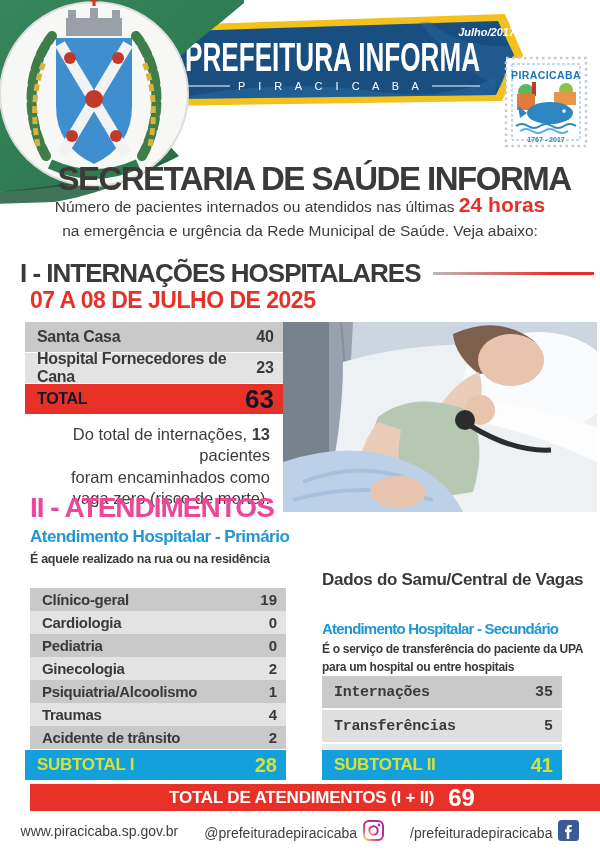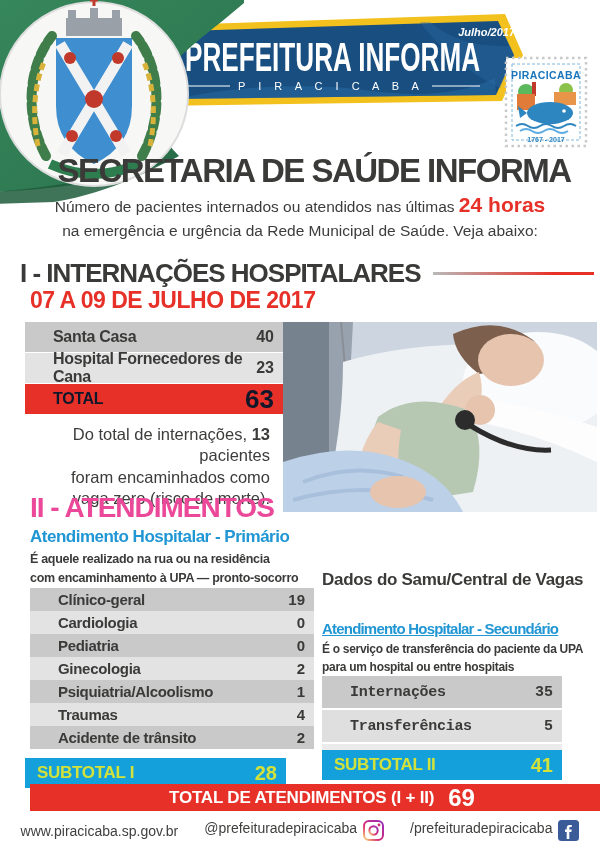--- a/index.html
+++ b/index.html
@@ -11,7 +11,7 @@
   #flag-svg{left:-6px;top:-4px;}
   #stamp-svg{left:504px;top:56px;}
   
-  .main-title{left:40px;right:12px;top:152px;text-align:center;font-weight:bold;
+  .main-title{left:40px;right:12px;top:160px;text-align:center;font-weight:bold;
               font-size:33px;letter-spacing:-1.5px;color:#3a3a39;white-space:nowrap;}
   .intro{left:0;right:0;top:190px;text-align:center;font-size:15.5px;line-height:1.45;color:#3c3c3b;}
   .intro .hl{color:#e73128;font-weight:bold;font-size:21px;}

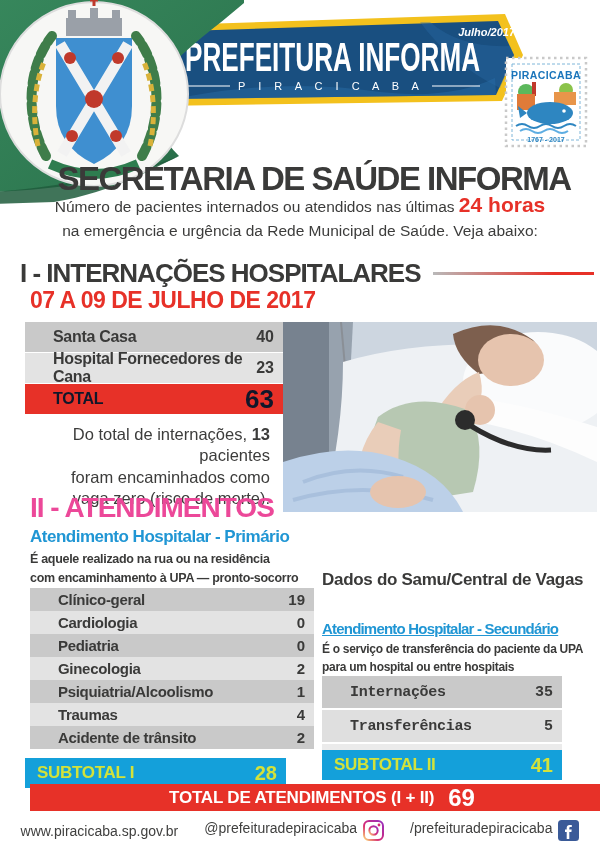--- a/index.html
+++ b/index.html
@@ -139,7 +139,7 @@
   <h2>I - INTERNAÇÕES HOSPITALARES</h2>
   <div class="head-line"></div>
 </div>
-<div class="abs sec1-date">07 A 09 DE JULHO DE 2017</div>
+<div class="abs sec1-date">07 A 08 DE JULHO DE 2025</div>
 
 <div id="table1" class="abs tbl">
   <div class="trow bg-a">

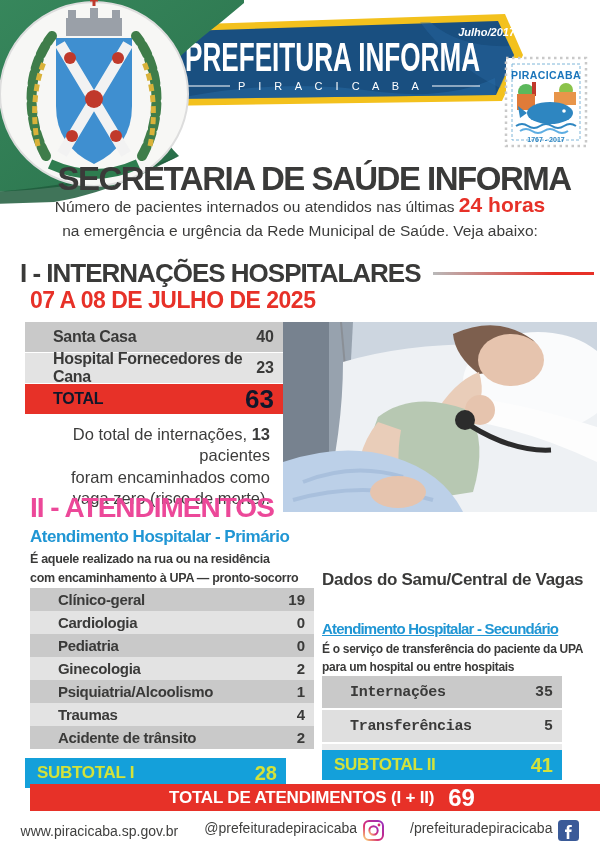--- a/index.html
+++ b/index.html
@@ -22,7 +22,7 @@
   .sec1-date{left:30px;top:287px;font-size:23px;font-weight:bold;color:#e73128;letter-spacing:-0.5px;}
   .tbl{display:flex;flex-direction:column;}
   .trow{display:flex;justify-content:space-between;align-items:center;font-weight:bold;}
-  .trow .lbl{padding-left:28px;letter-spacing:-0.3px;}
+  .trow .lbl{padding-left:12px;letter-spacing:-0.3px;}
   .trow .val{padding-right:9px;}
   #table1{left:25px;top:322px;width:258px;}
   #table1 .trow{height:30px;margin-bottom:1px;font-size:16px;}

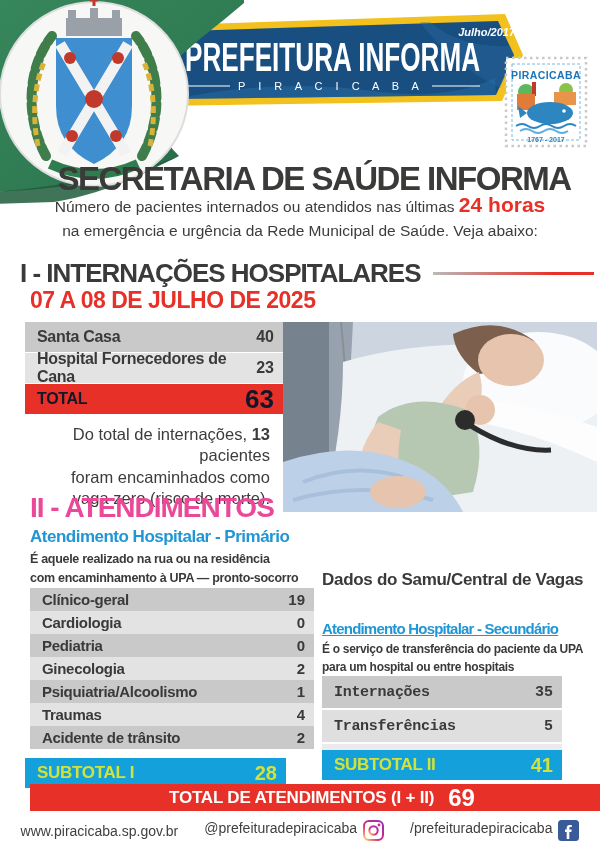--- a/index.html
+++ b/index.html
@@ -188,7 +188,6 @@
 <div id="primario-title" class="abs sub-blue">Atendimento Hospitalar - Primário</div>
 <div id="primario-desc" class="abs">
   <div>É aquele realizado na rua ou na residência</div>
-  <div>com encaminhamento à UPA — pronto-socorro</div>
 </div>
 
 <div id="table2" class="abs tbl">

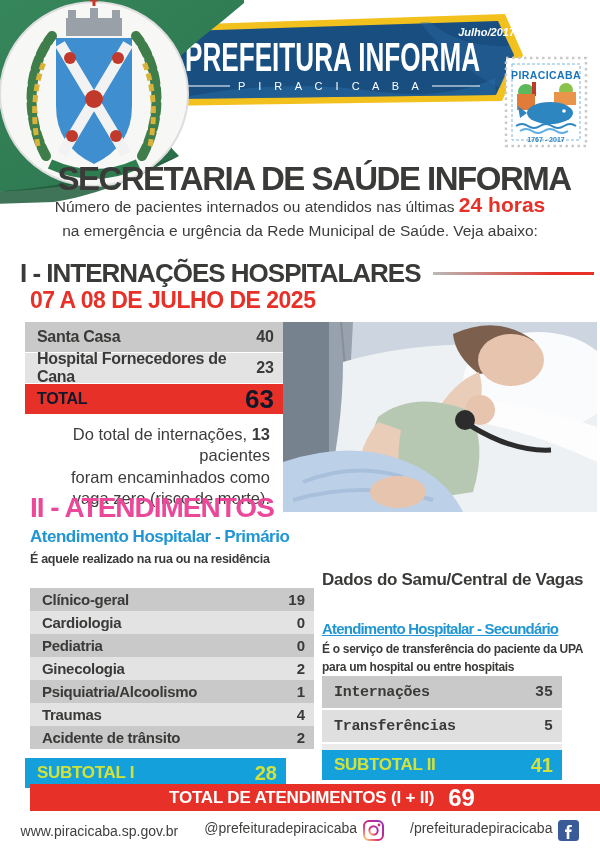--- a/index.html
+++ b/index.html
@@ -39,7 +39,7 @@
   .sub-blue{color:#2096d4;font-weight:bold;}
   #primario-title{left:30px;top:527px;font-size:17px;letter-spacing:-0.5px;}
   #primario-desc{left:30px;top:550px;font-size:12.5px;font-weight:bold;letter-spacing:-0.3px;line-height:1.5;color:#3a3a39;}
-  #table2{left:30px;top:588px;width:284px;}
+  #table2{left:30px;top:588px;width:256px;}
   #table2 .trow{height:23px;font-size:15px;}
   #samu-heading{left:322px;top:570px;width:266px;font-size:17px;font-weight:bold;letter-spacing:-0.3px;color:#3a3a39;}
   #secundario-title{left:322px;top:620px;font-size:15px;letter-spacing:-0.8px;text-decoration:underline;}

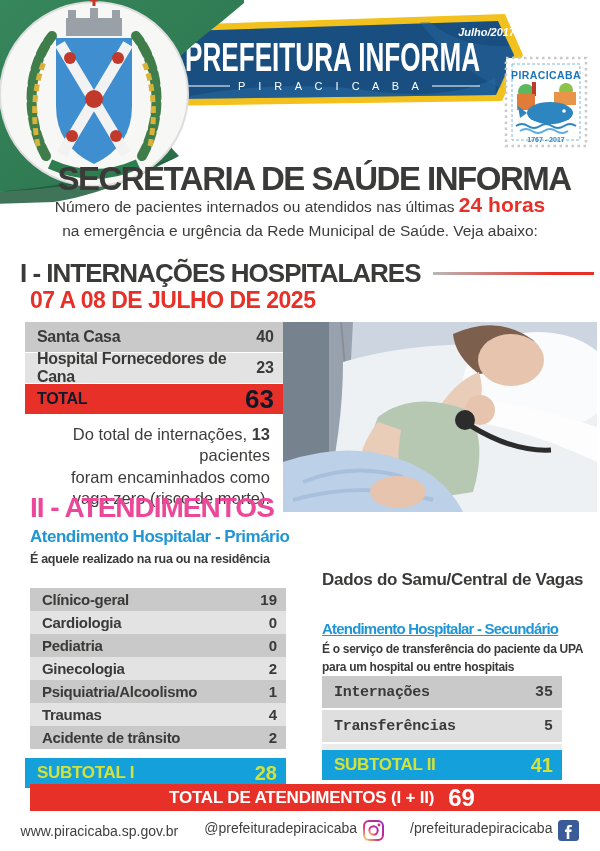--- a/index.html
+++ b/index.html
@@ -42,7 +42,7 @@
   #table2{left:30px;top:588px;width:256px;}
   #table2 .trow{height:23px;font-size:15px;}
   #samu-heading{left:322px;top:570px;width:266px;font-size:17px;font-weight:bold;letter-spacing:-0.3px;color:#3a3a39;}
-  #secundario-title{left:322px;top:620px;font-size:15px;letter-spacing:-0.8px;text-decoration:underline;}
+  #secundario-title{left:322px;top:620px;font-size:15px;letter-spacing:-0.8px;}
   #secundario-desc{left:322px;top:640px;font-size:12px;font-weight:bold;letter-spacing:-0.3px;line-height:1.5;color:#3a3a39;}
   #table3{left:322px;top:676px;width:240px;}
   #table3 .trow{height:32px;margin-bottom:2px;font-size:15px;font-family:Liberation Mono, monospace;}

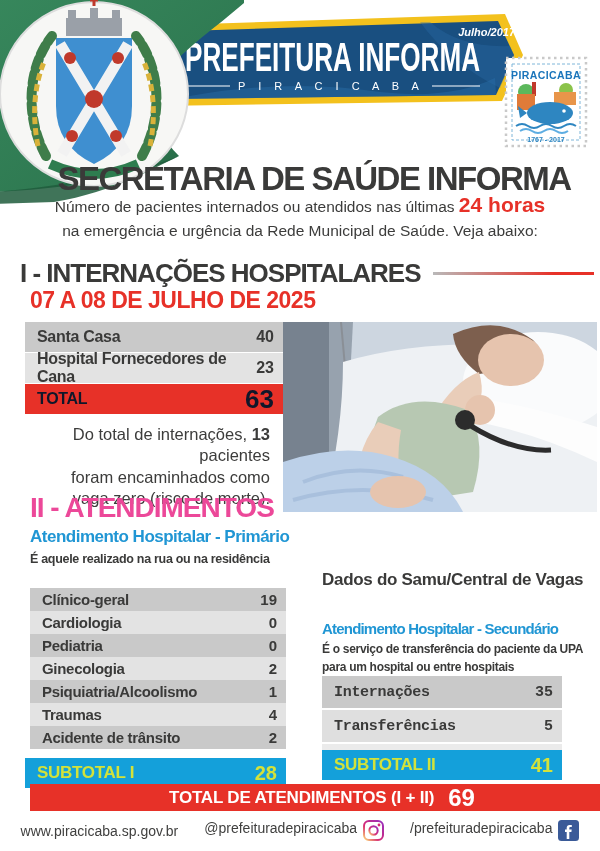--- a/index.html
+++ b/index.html
@@ -50,7 +50,7 @@
             display:flex;justify-content:space-between;align-items:center;font-weight:bold;}
   .subtotal .lbl{padding-left:12px;font-size:17px;letter-spacing:-0.3px;}
   .subtotal .val{padding-right:9px;font-size:20px;}
-  #subtotal1{left:25px;width:261px;margin-top:8px;}
+  #subtotal1{left:25px;width:261px;}
   #subtotal2{left:322px;width:240px;}
   
   .total-bar{left:30px;top:784px;width:584px;height:27px;background:#e73128;color:#fff;

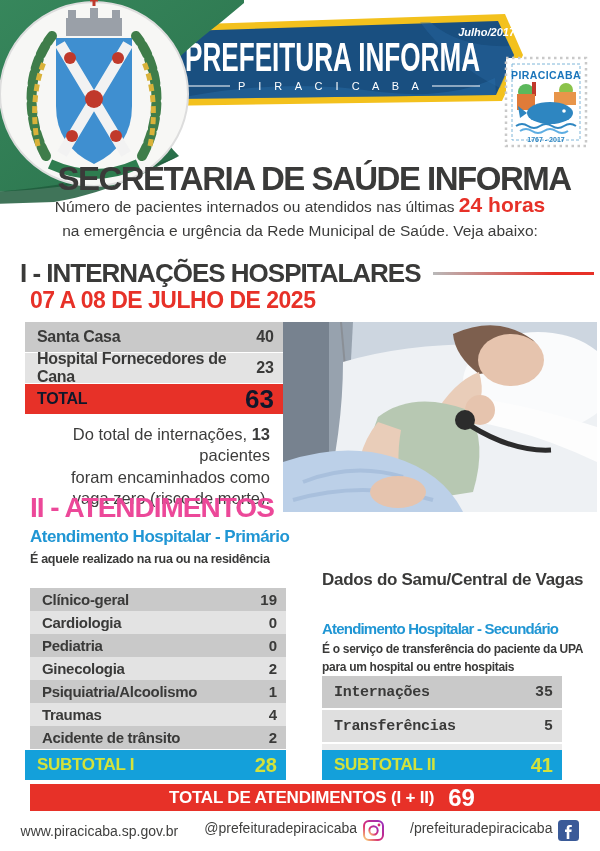--- a/index.html
+++ b/index.html
@@ -60,7 +60,7 @@
   
   .footer{left:0;right:0;top:820px;display:flex;justify-content:center;align-items:center;gap:26px;
           font-size:14px;color:#3f3f3e;}
-  .flink{display:flex;align-items:flex-start;gap:6px;cursor:pointer;}
+  .flink{display:flex;align-items:flex-end;gap:6px;cursor:pointer;}
 </style>
 </head>
 <body>

